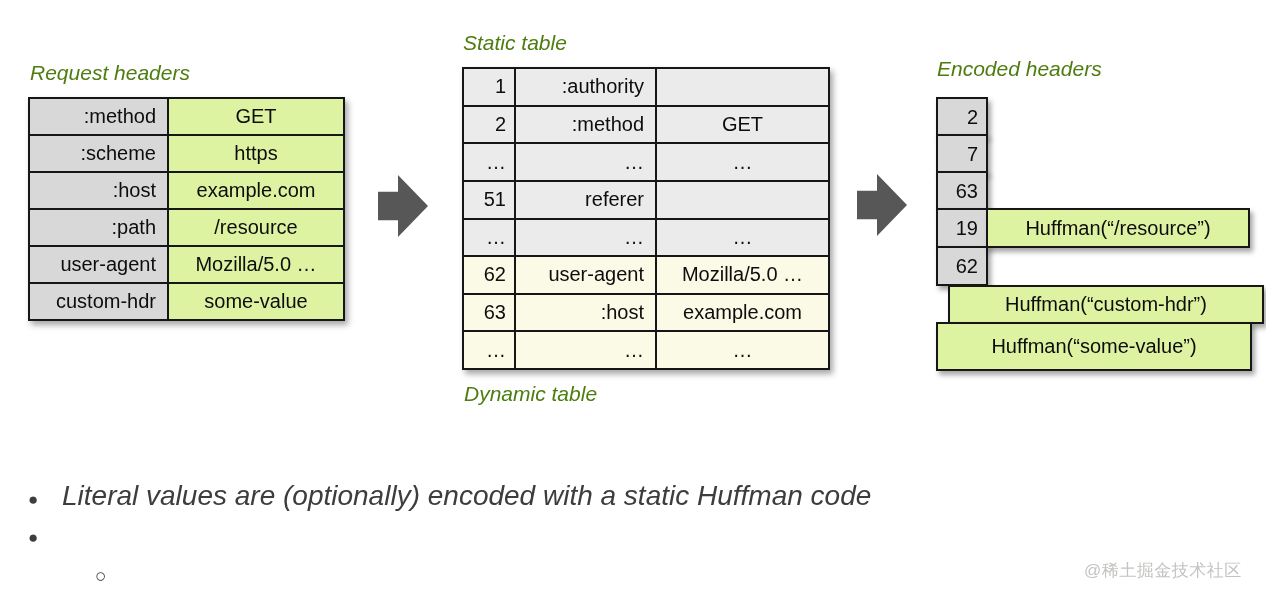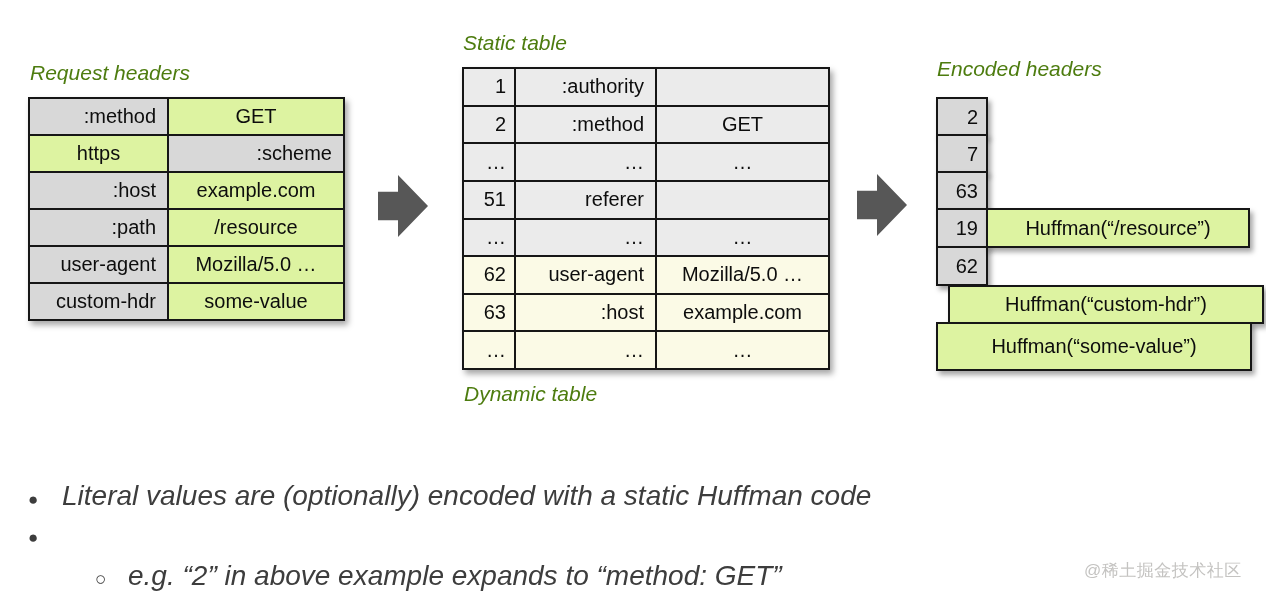--- a/index.html
+++ b/index.html
@@ -122,8 +122,8 @@
 <div class="abs gtable" id="req-table">
   <div class="cell right bg-name">:method</div>
   <div class="cell center bg-green">GET</div>
+  <div class="cell right bg-name">:scheme</div>
   <div class="cell center bg-green">https</div>
-  <div class="cell right bg-name">:scheme</div>
   <div class="cell right bg-name">:host</div>
   <div class="cell center bg-green">example.com</div>
   <div class="cell right bg-name">:path</div>

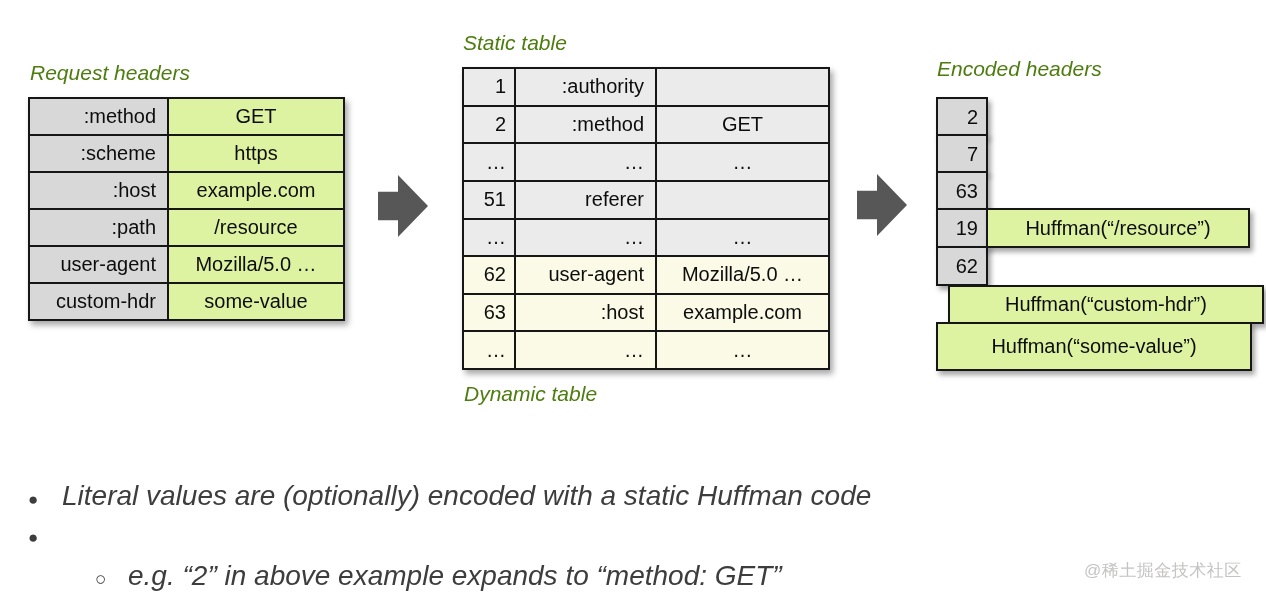--- a/index.html
+++ b/index.html
@@ -200,7 +200,6 @@
   </div>
   <div class="bullet-row sub">
     <span class="bullet-glyph">○</span>
-    <span>e.g. “2” in above example expands to “method: GET”</span>
   </div>
 </div>
 

